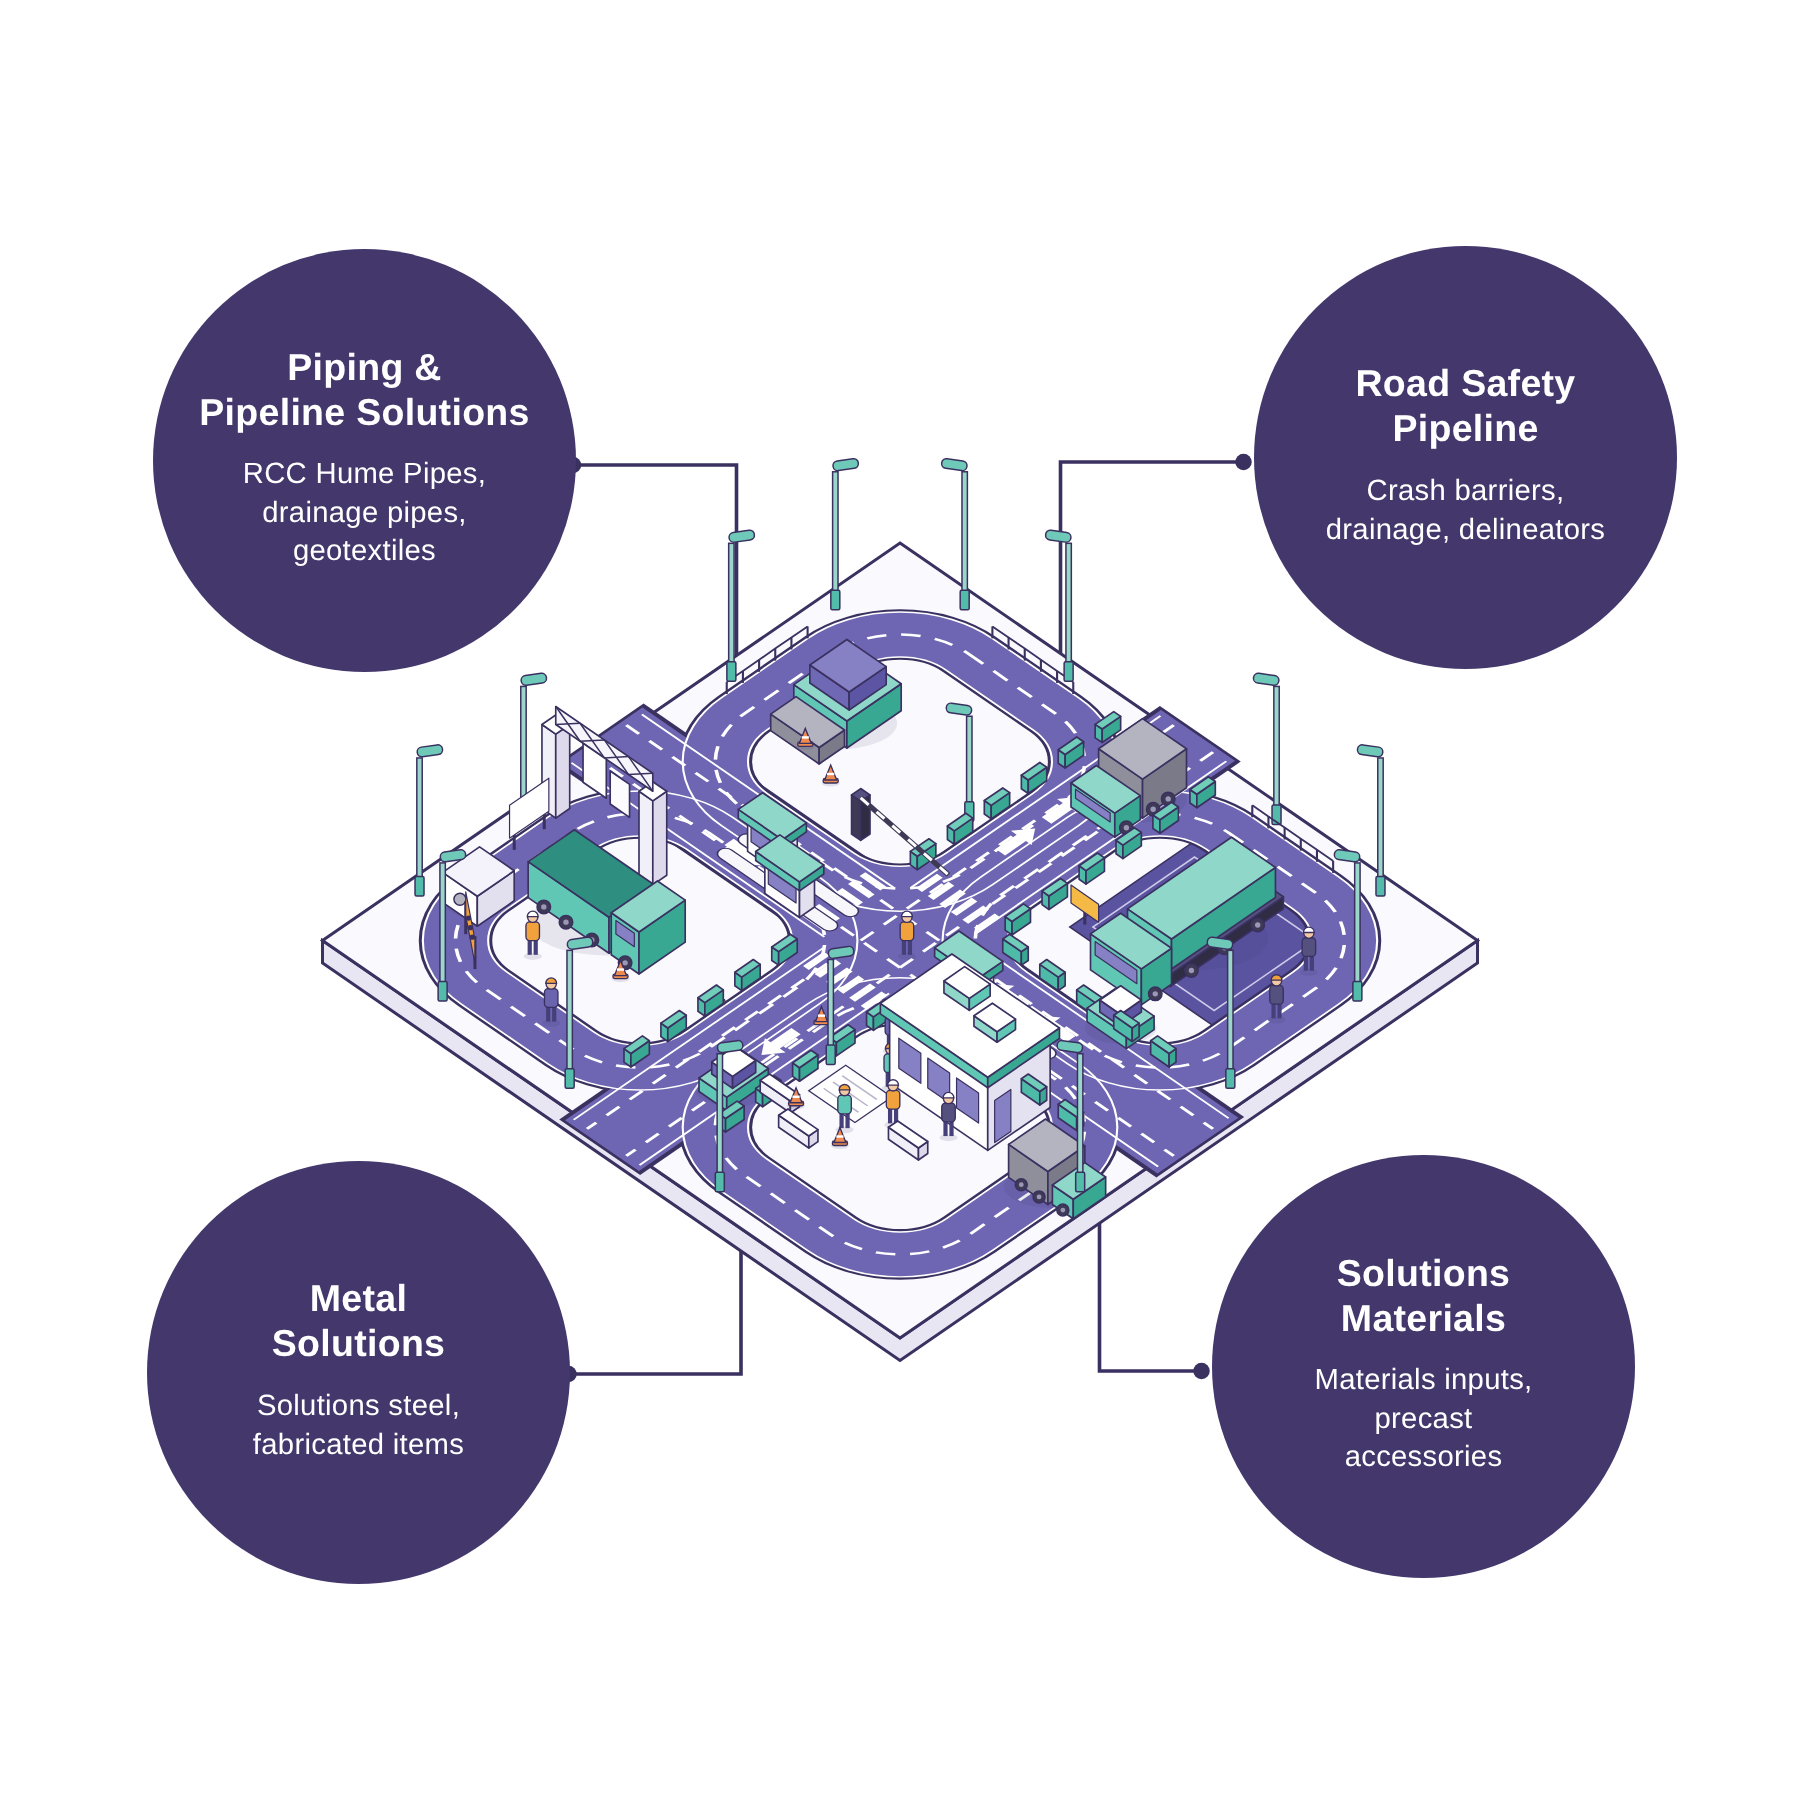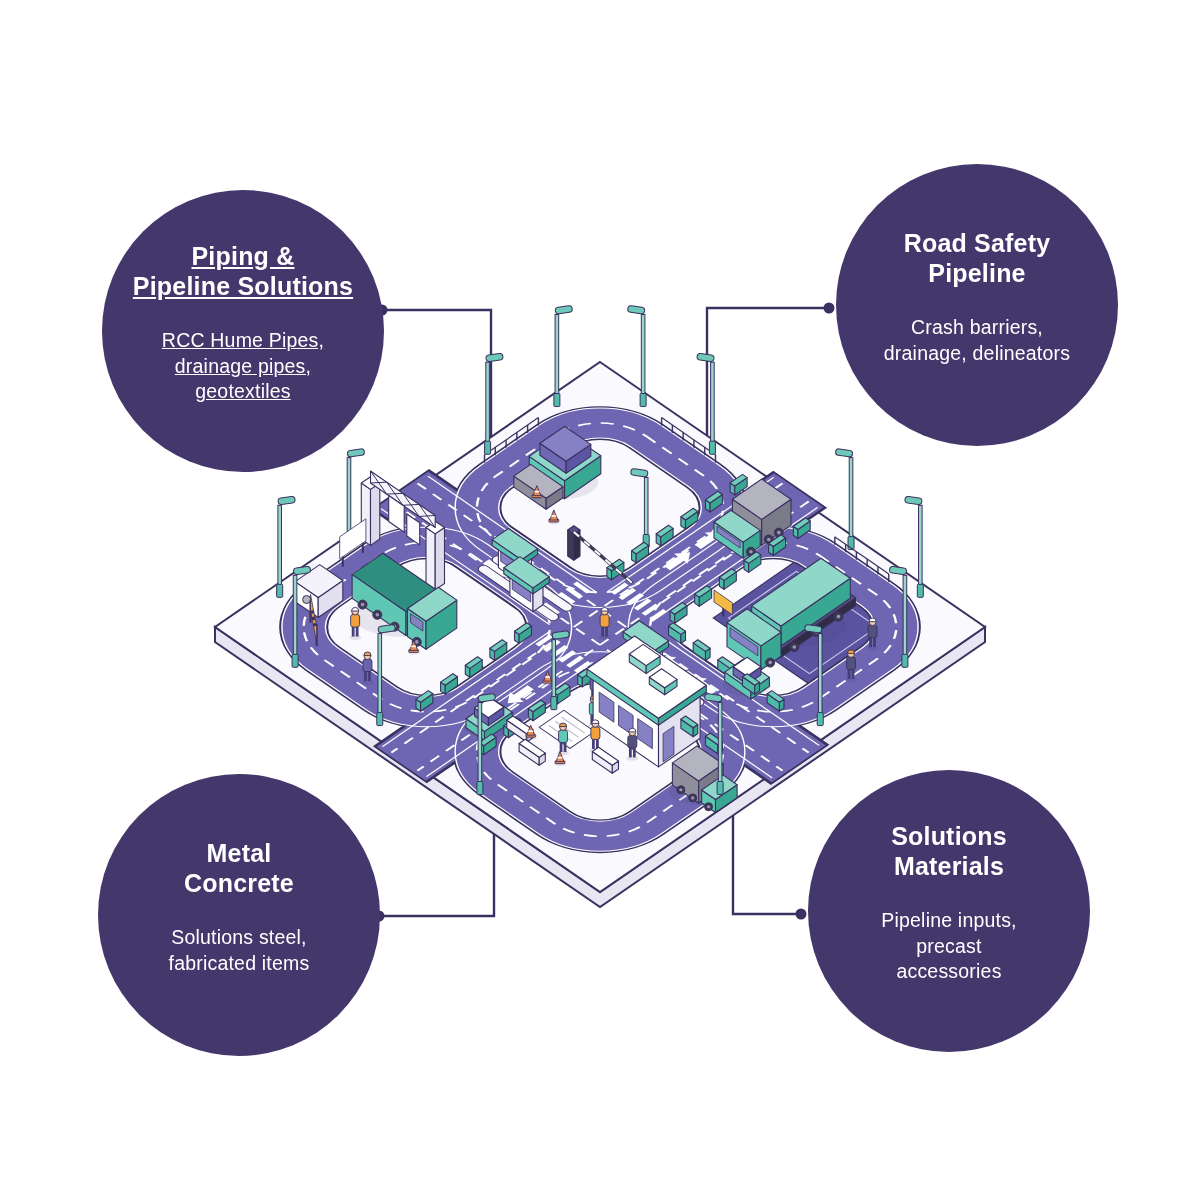--- a/index.html
+++ b/index.html
@@ -13,7 +13,7 @@
   .callout h2{font-size:25px;line-height:1.22;font-weight:700;margin:0 0 10px 0;
               white-space:pre-line;letter-spacing:.2px;}
   .callout p{font-size:19.5px;line-height:1.32;margin:16px;white-space:pre-line;letter-spacing:.2px;}
-  .tl{left:102px;top:190px;text-decoration:underline;} .tr{left:836px;top:164px;}
+  .tl{left:102px;top:166px;} .tr{left:836px;top:164px;}
   .bl{left:98px;top:774px;}  .br{left:808px;top:770px;}
 </style>
 </head>

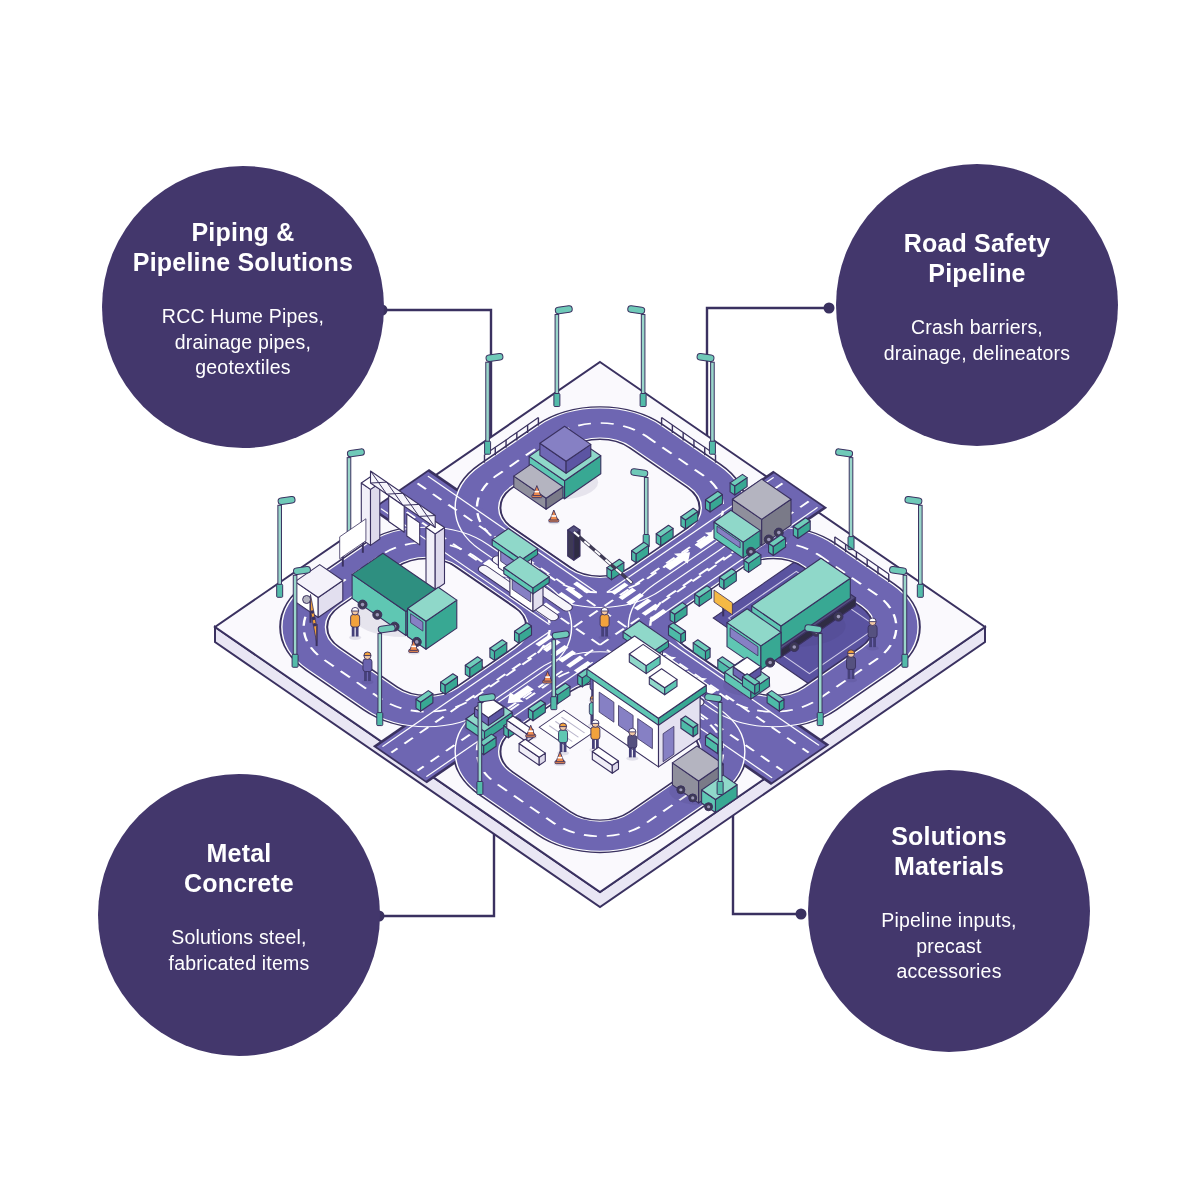--- a/index.html
+++ b/index.html
@@ -12,7 +12,7 @@
            padding:0 20px;box-sizing:border-box;}
   .callout h2{font-size:25px;line-height:1.22;font-weight:700;margin:0 0 10px 0;
               white-space:pre-line;letter-spacing:.2px;}
-  .callout p{font-size:19.5px;line-height:1.32;margin:16px;white-space:pre-line;letter-spacing:.2px;}
+  .callout p{font-size:19.5px;line-height:1.32;margin:3px;white-space:pre-line;letter-spacing:.2px;}
   .tl{left:102px;top:166px;} .tr{left:836px;top:164px;}
   .bl{left:98px;top:774px;}  .br{left:808px;top:770px;}
 </style>

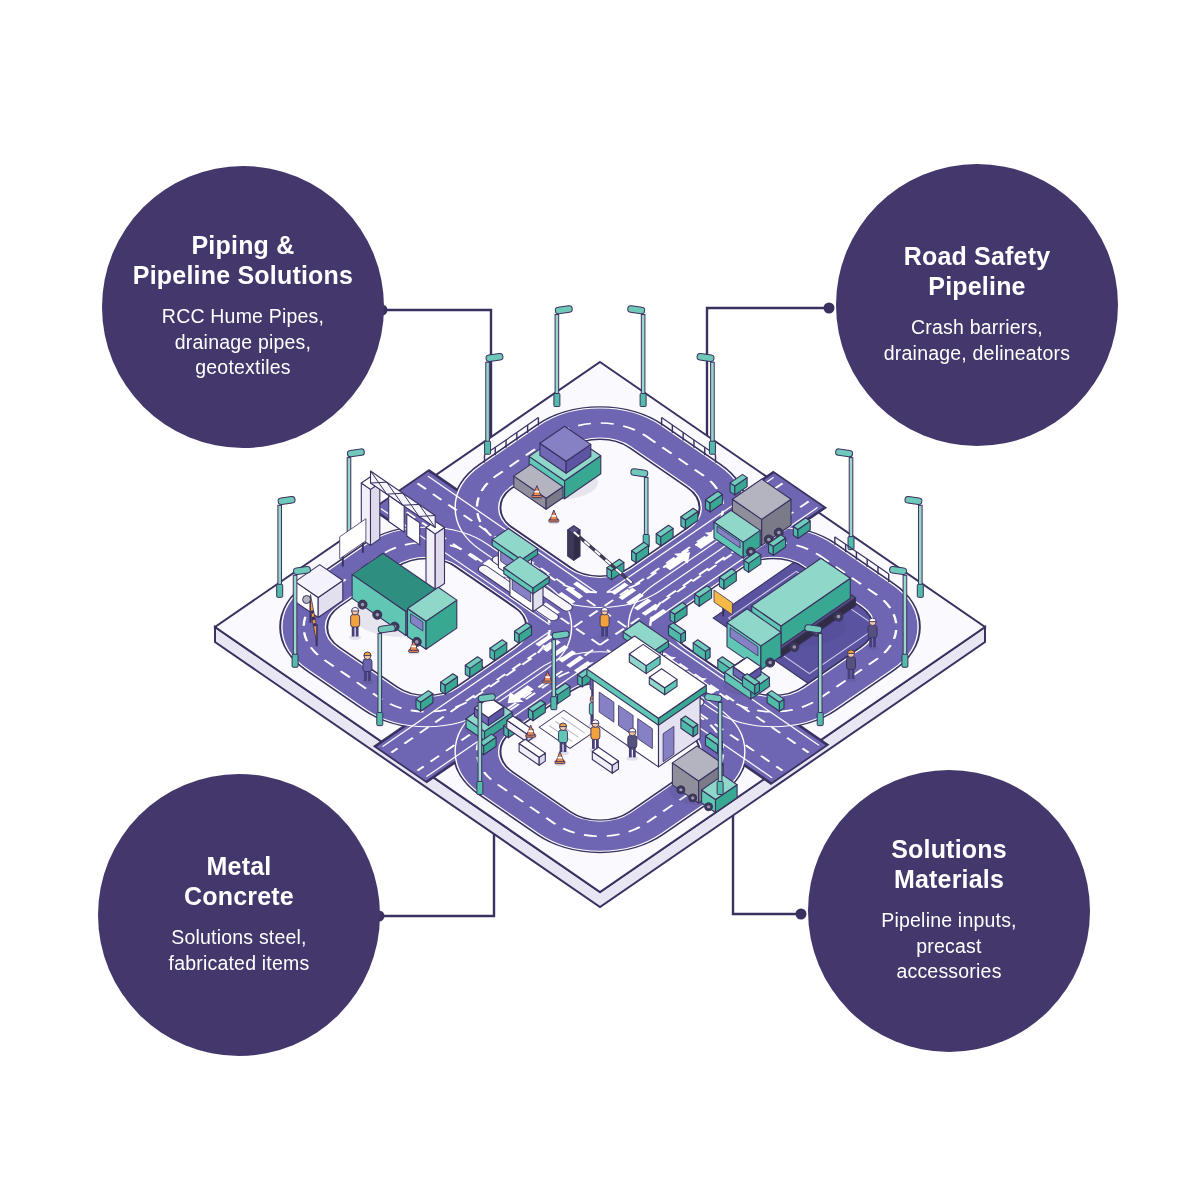--- a/index.html
+++ b/index.html
@@ -792,7 +792,7 @@
 </div>
 <div class="callout bl">
   <h2>Metal
-Concrete</h2>
+Solutions</h2>
   <p>Solutions steel,
 fabricated items</p>
 </div>

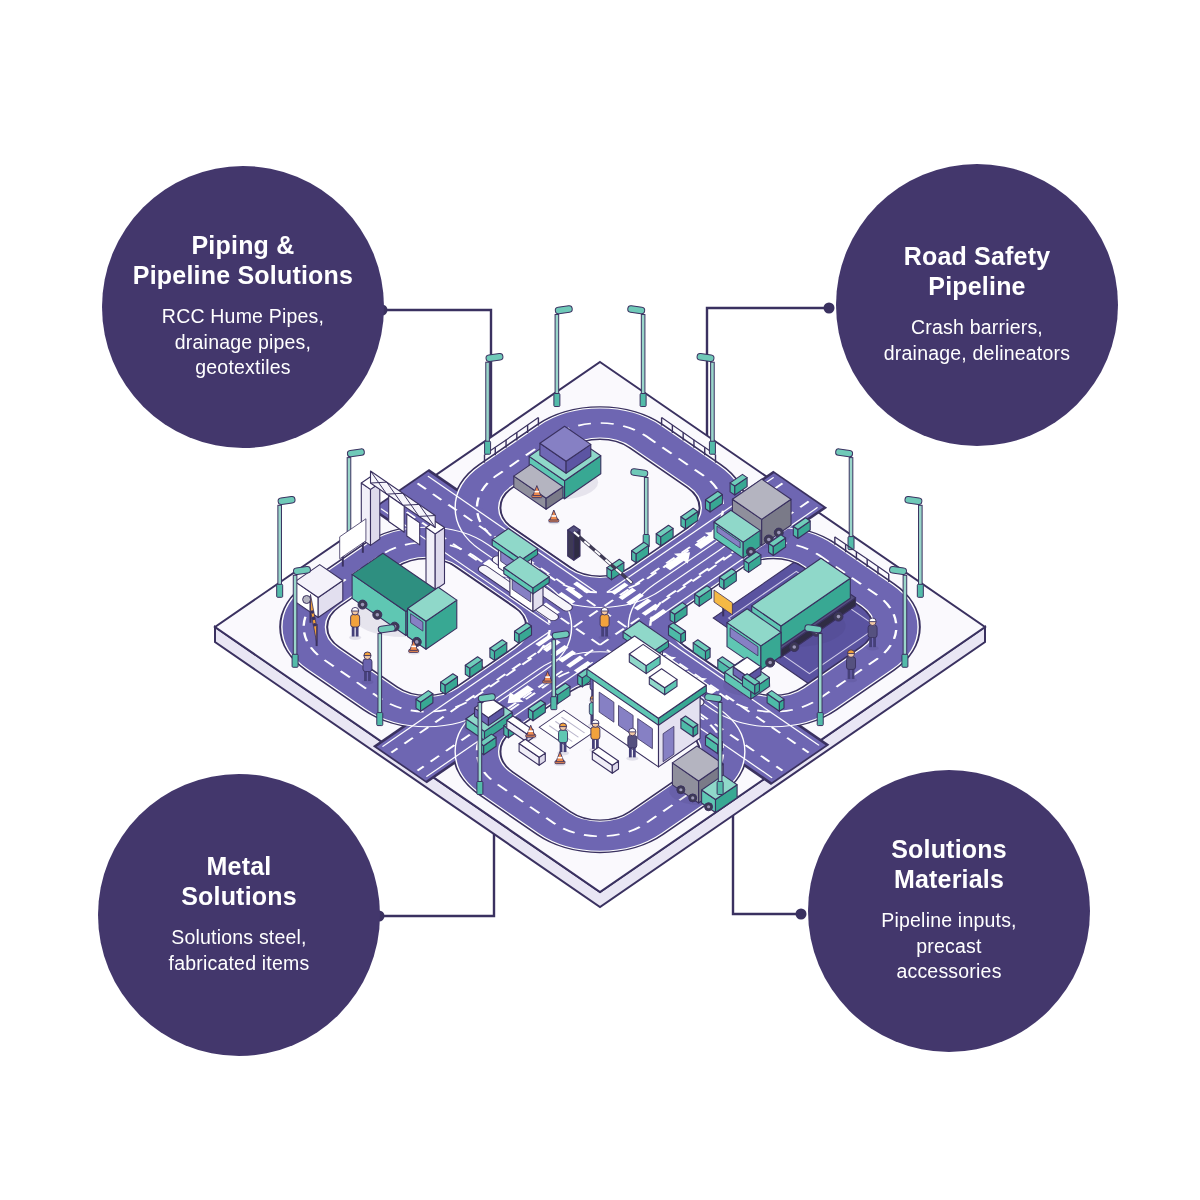--- a/index.html
+++ b/index.html
@@ -799,7 +799,7 @@
 <div class="callout br">
   <h2>Solutions
 Materials</h2>
-  <p>Pipeline inputs,
+  <p>Materials inputs,
 precast
 accessories</p>
 </div>

